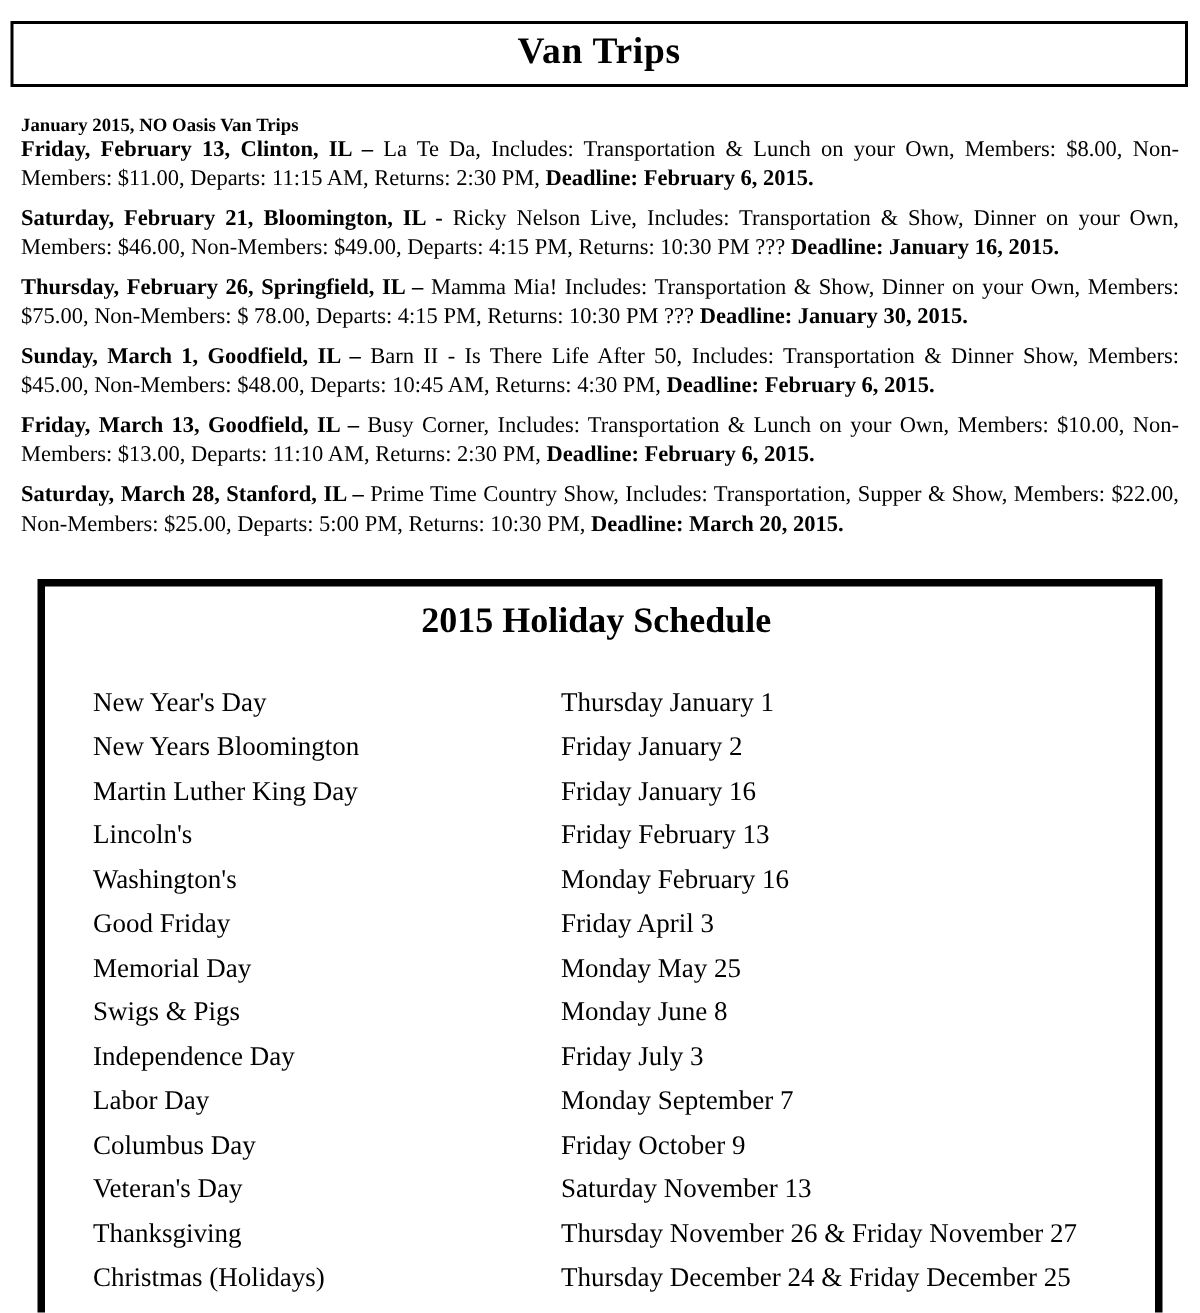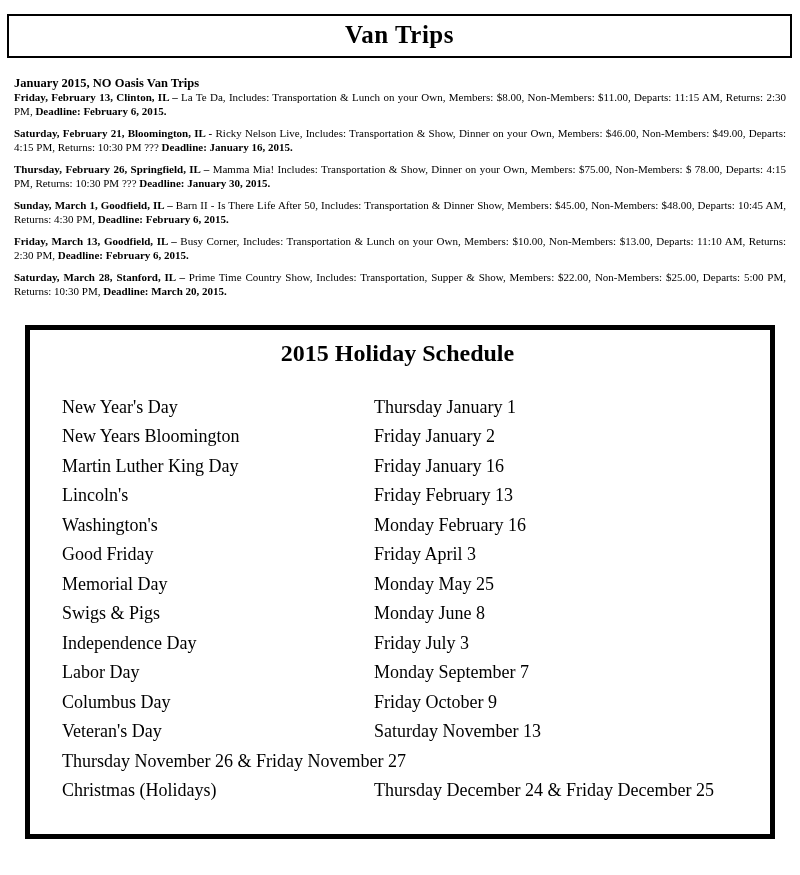--- a/index.html
+++ b/index.html
@@ -36,7 +36,7 @@
     margin-bottom: 0;
   }
   .trip {
-    font-size: 11px;
+    font-size: 15px;
     line-height: 1.27;
     text-align: justify;
     margin-bottom: 8px;

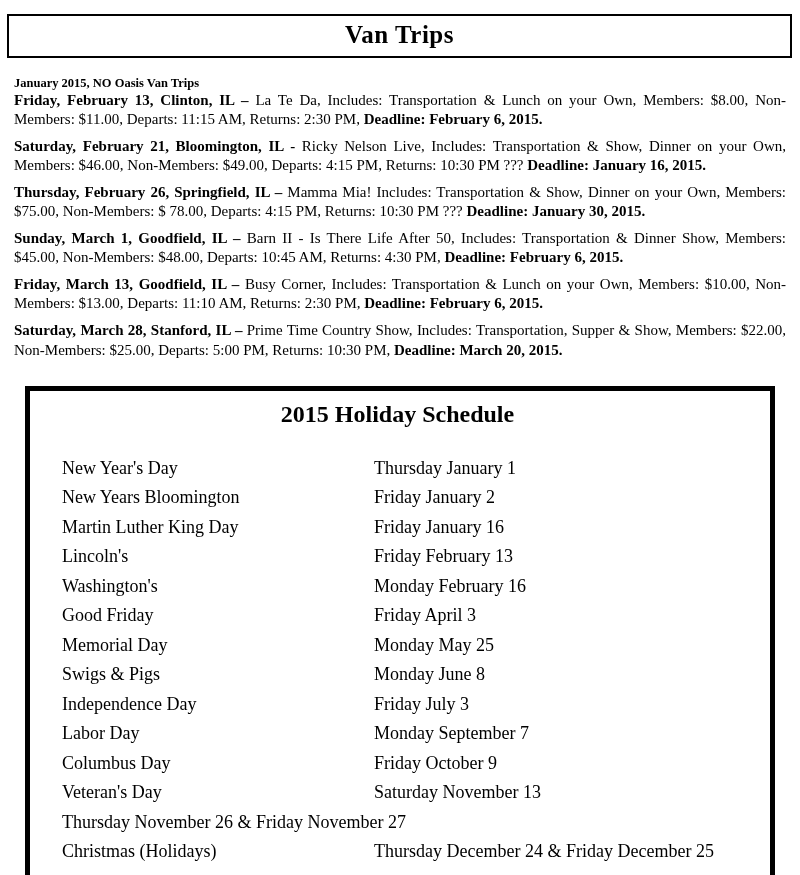--- a/index.html
+++ b/index.html
@@ -144,6 +144,7 @@
         <span class="h-date">Saturday November 13</span>
       </div>
       <div class="h-row">
+        <span class="h-name">Thanksgiving</span>
         <span class="h-date">Thursday November 26 &amp; Friday November 27</span>
       </div>
       <div class="h-row">

